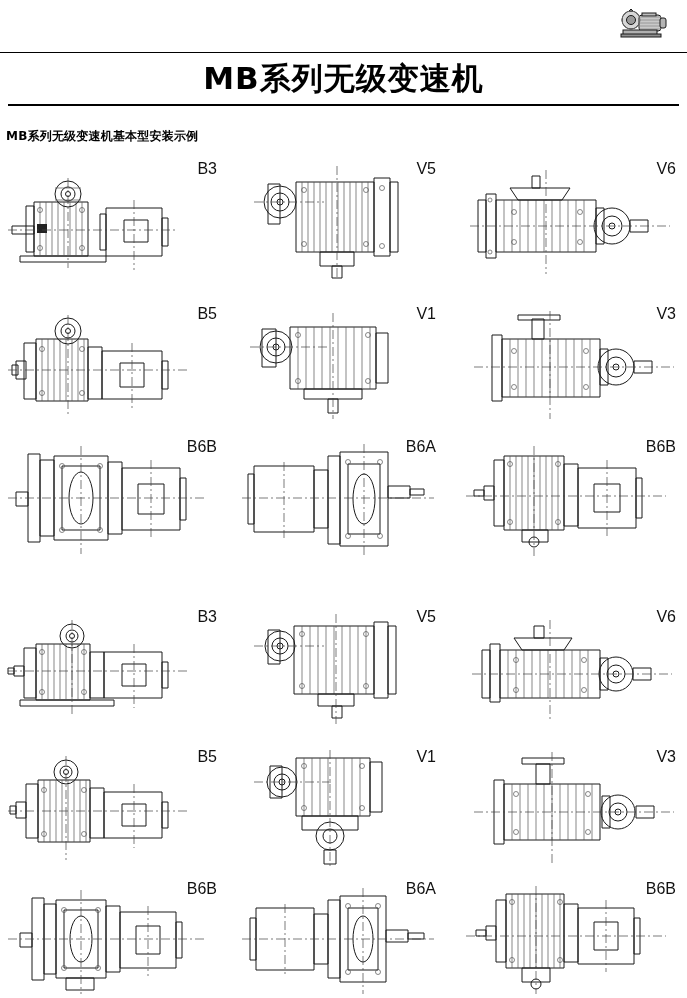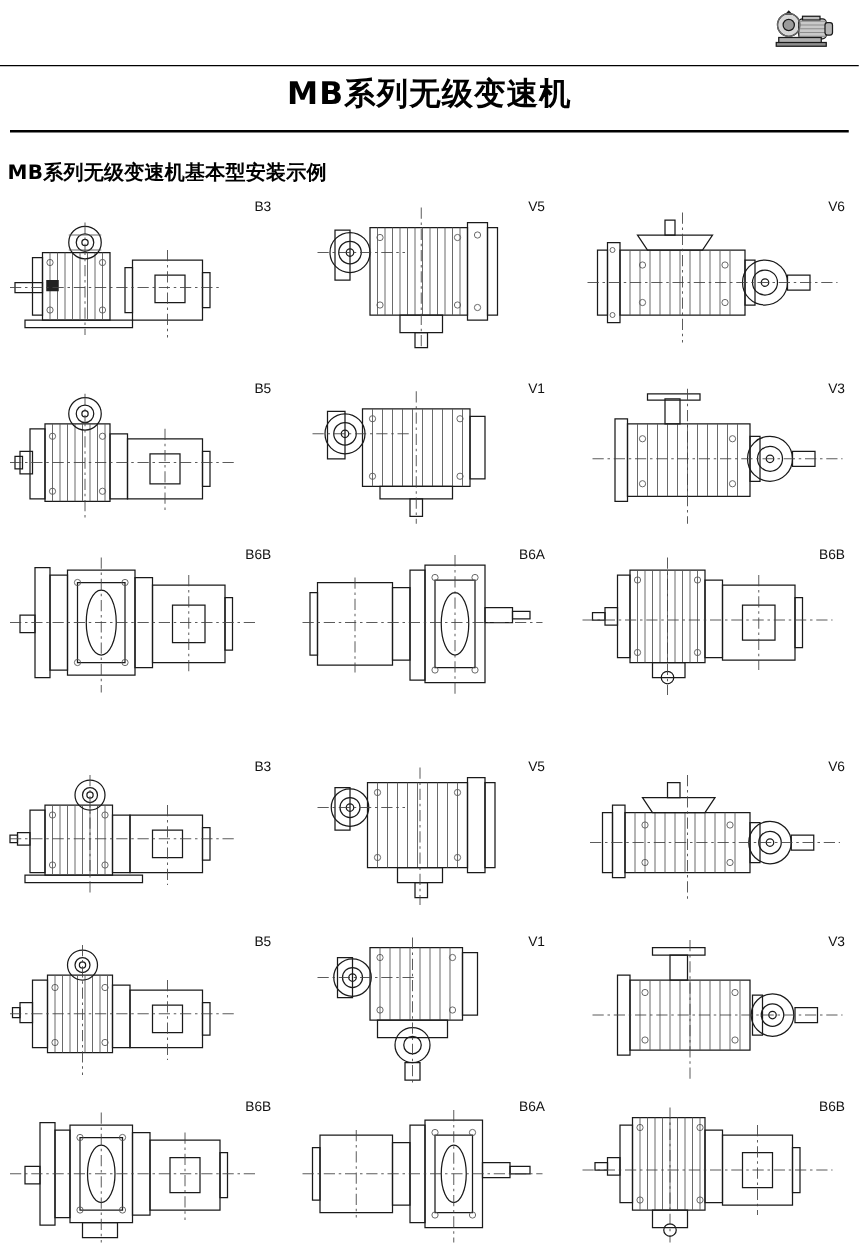--- a/index.html
+++ b/index.html
@@ -52,7 +52,7 @@
     text-align: center;
     font-family: "DejaVu Sans", sans-serif;
     font-weight: bold;
-    font-size: 25px;
+    font-size: 31px;
     letter-spacing: 1px;
   }
   .title-underline {

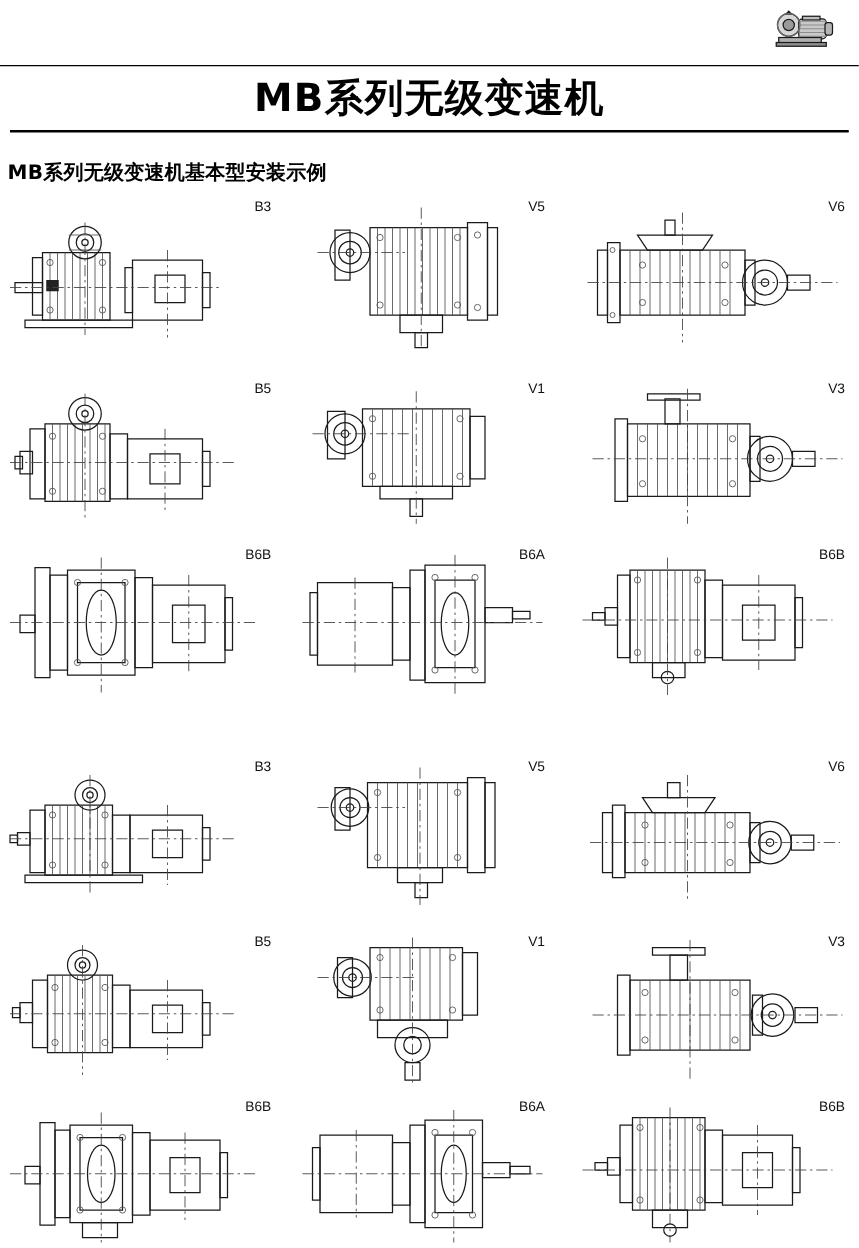--- a/index.html
+++ b/index.html
@@ -69,7 +69,7 @@
     left: 6px;
     font-family: "DejaVu Sans", sans-serif;
     font-weight: bold;
-    font-size: 16px;
+    font-size: 12px;
     letter-spacing: 0.2px;
   }
   #sec1 { top: 128px; }

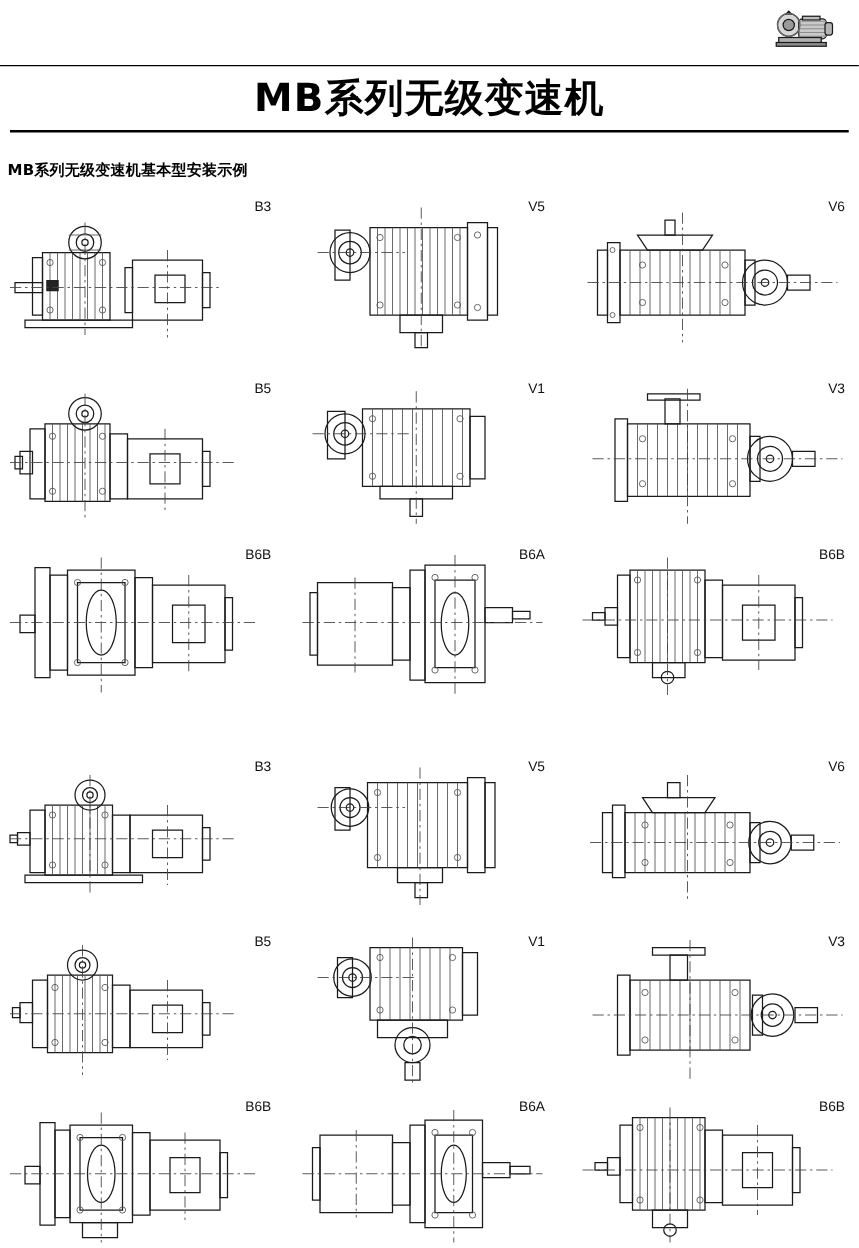--- a/index.html
+++ b/index.html
@@ -89,7 +89,7 @@
     position: absolute;
     right: 4px;
     top: 0px;
-    font-size: 11px;
+    font-size: 16px;
     font-family: "Liberation Sans", sans-serif;
     color: #111;
   }

